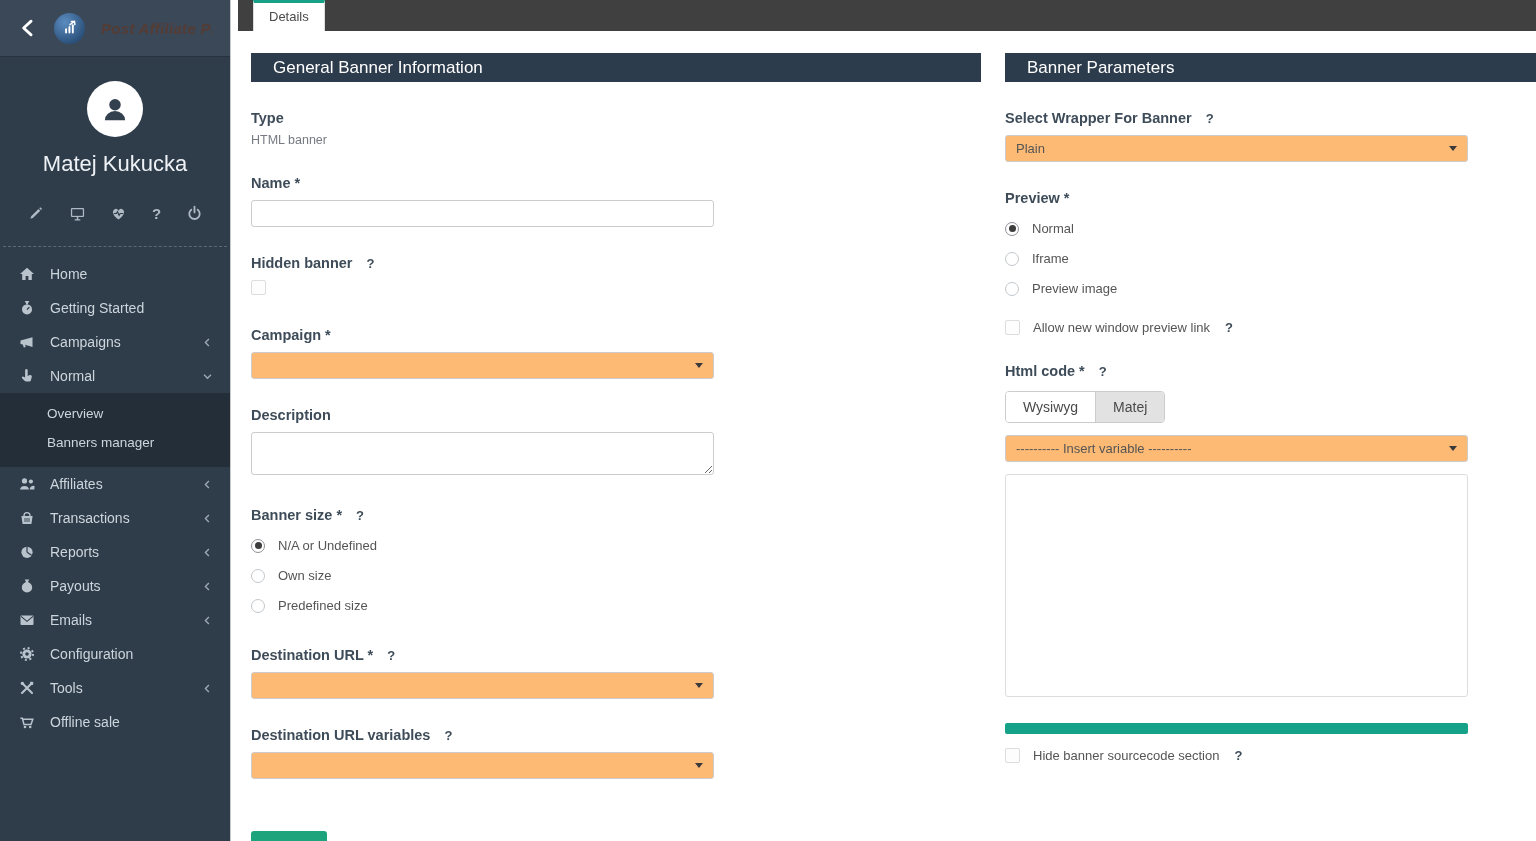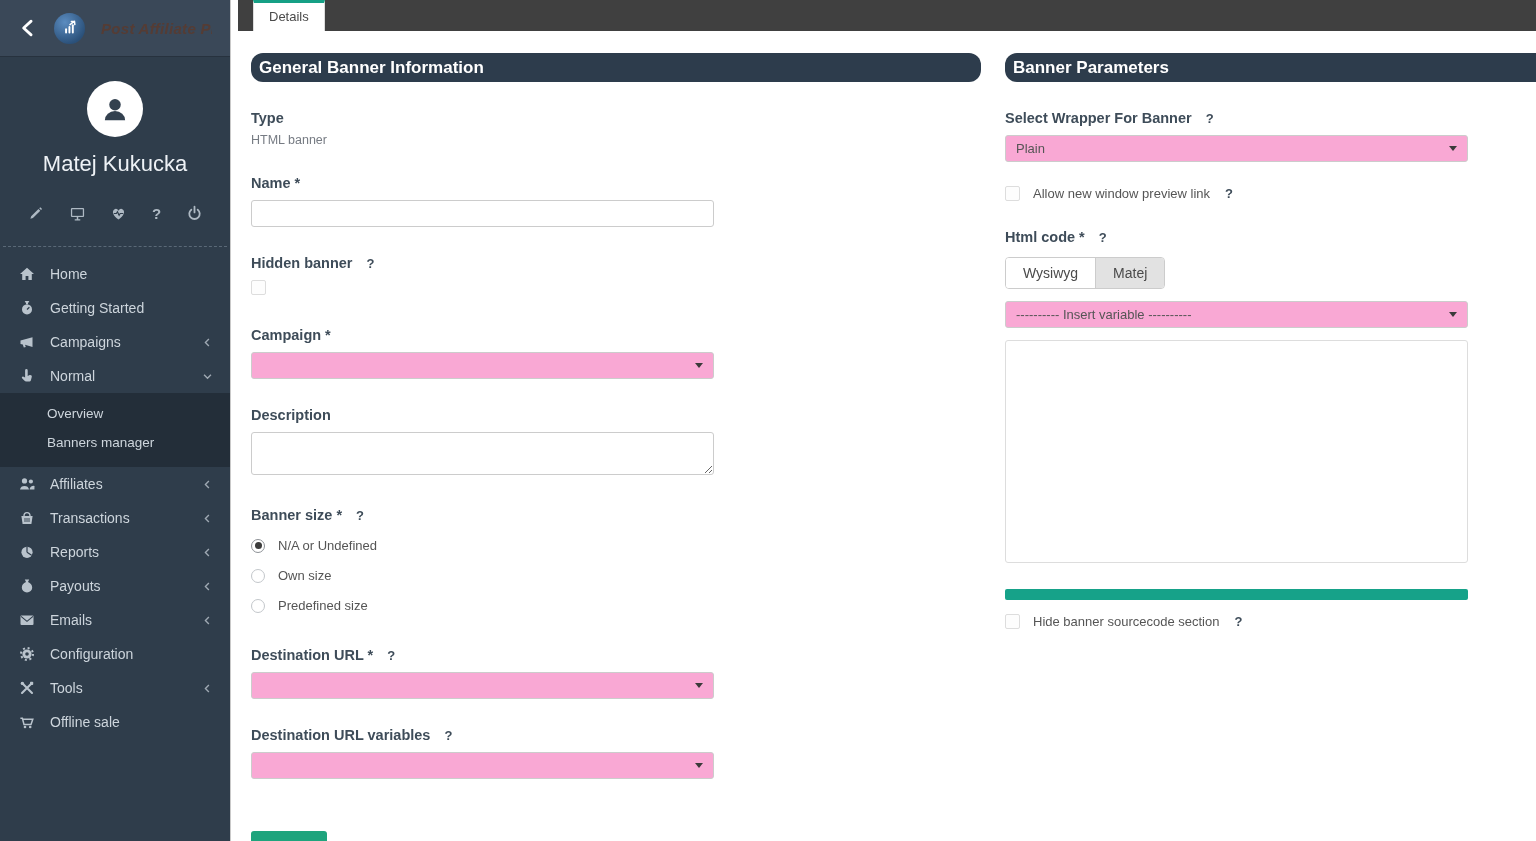--- a/index.html
+++ b/index.html
@@ -46,7 +46,7 @@
   .col-left{ width:730px; min-width:730px; }
   .col-right{ flex:1; margin-left:24px; }
 
-  .panel-head{ background:var(--panel_header); color:#fff; font-weight:bold; font-size:17px; height:29px; line-height:29px; padding:0 8px; border-radius:12px; }
+  .panel-head{ background:var(--panel_header); color:#fff; font-weight:normal; font-size:17px; height:29px; line-height:29px; padding:0 22px; border-radius:0; }
   .col-right .panel-head{ border-top-right-radius:0; border-bottom-right-radius:0; }
 
   .fields{ width:463px; }

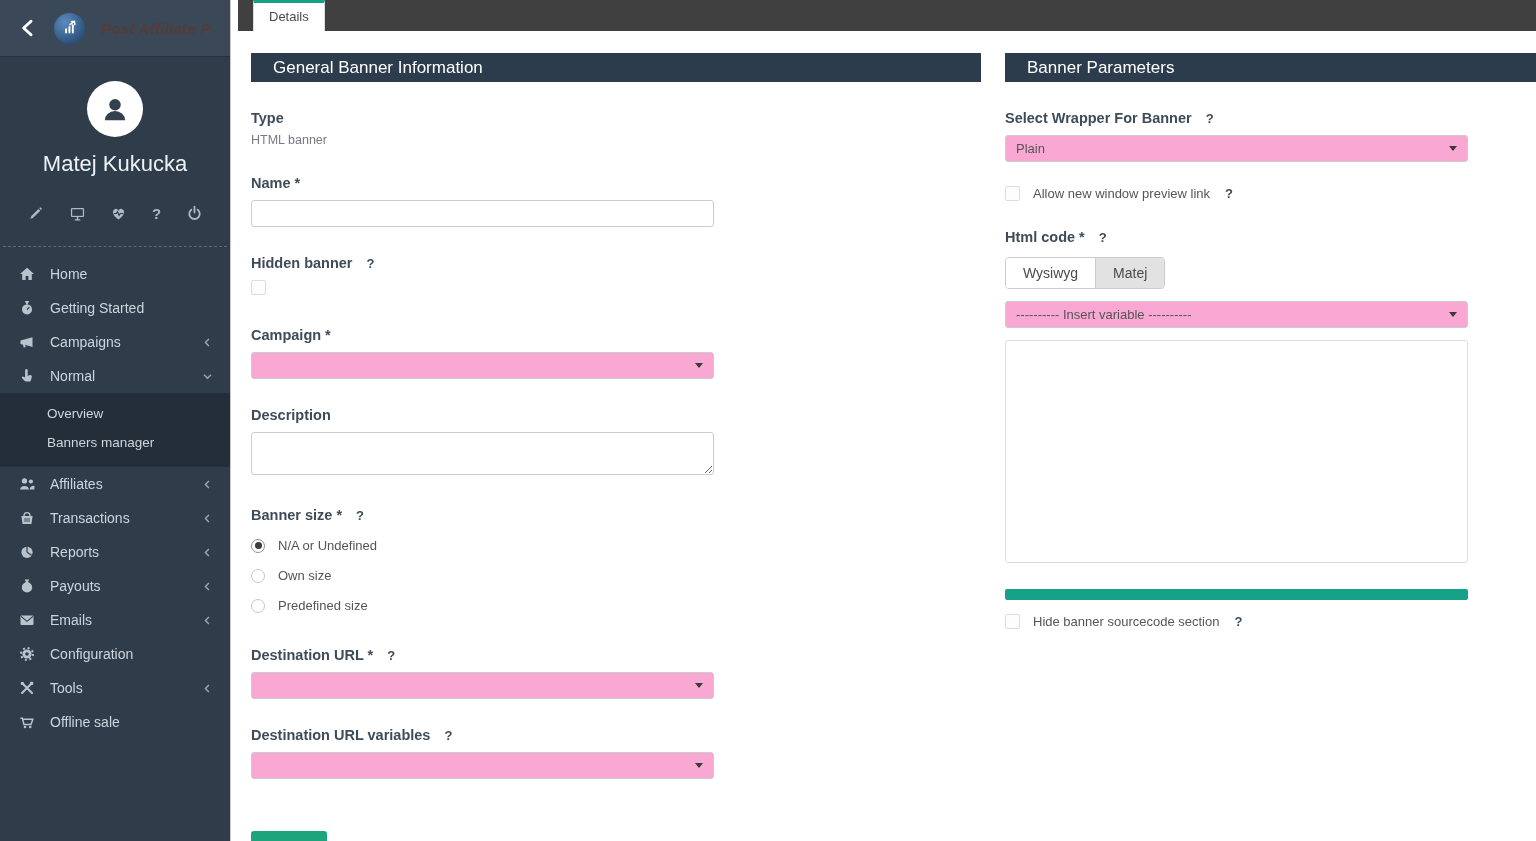--- a/index.html
+++ b/index.html
@@ -59,7 +59,7 @@
   .t-area{ margin-top:9px; width:463px; height:43px; border:1px solid #ccc; border-radius:3px; font-size:13px; padding:5px 8px; color:#444; resize:vertical; outline:none; font-family:inherit;}
   .big-area{ margin-top:12px; width:463px; height:223px; border:1px solid #ddd; border-radius:3px; resize:none; outline:none; font-family:inherit;}
 
-  .sel{ margin-top:9px; width:463px; height:27px; border:1px solid #ccc; border-radius:3px; background:#f9a8d4; display:flex; align-items:center; padding:0 10px; font-size:13px; color:#555; cursor:pointer; }
+  .sel{ margin-top:9px; width:463px; height:27px; border:1px solid #ccc; border-radius:3px; background:#fdba74; display:flex; align-items:center; padding:0 10px; font-size:13px; color:#555; cursor:pointer; }
   .sel .sel-text{ flex:1; white-space:nowrap; overflow:hidden; }
   .caret{ width:0; height:0; border-left:4.5px solid transparent; border-right:4.5px solid transparent; border-top:5px solid #3a3a3a; }
 

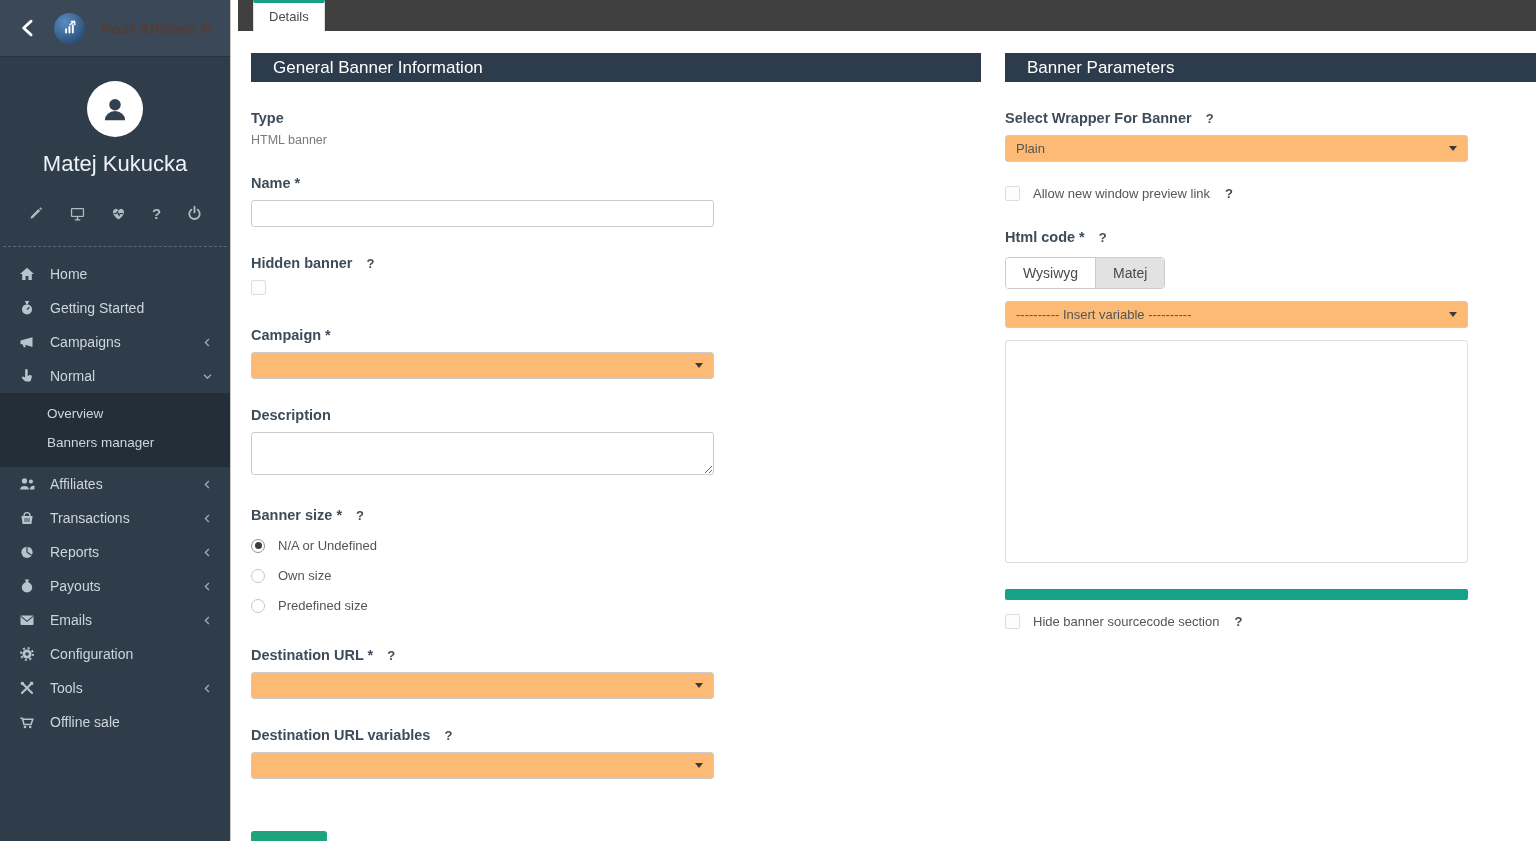--- a/index.html
+++ b/index.html
@@ -407,6 +407,21 @@
           </div>
         </div>
 
+        <div class="field">
+          <div class="lbl">Preview *</div>
+          <div class="radio-row">
+            <span class="radio checked"></span>
+            <span>Normal</span>
+          </div>
+          <div class="radio-row">
+            <span class="radio"></span>
+            <span>Iframe</span>
+          </div>
+          <div class="radio-row">
+            <span class="radio"></span>
+            <span>Preview image</span>
+          </div>
+        </div>
 
         <div class="check-row" style="margin-top:24px;">
           <span class="checkbox"></span>

